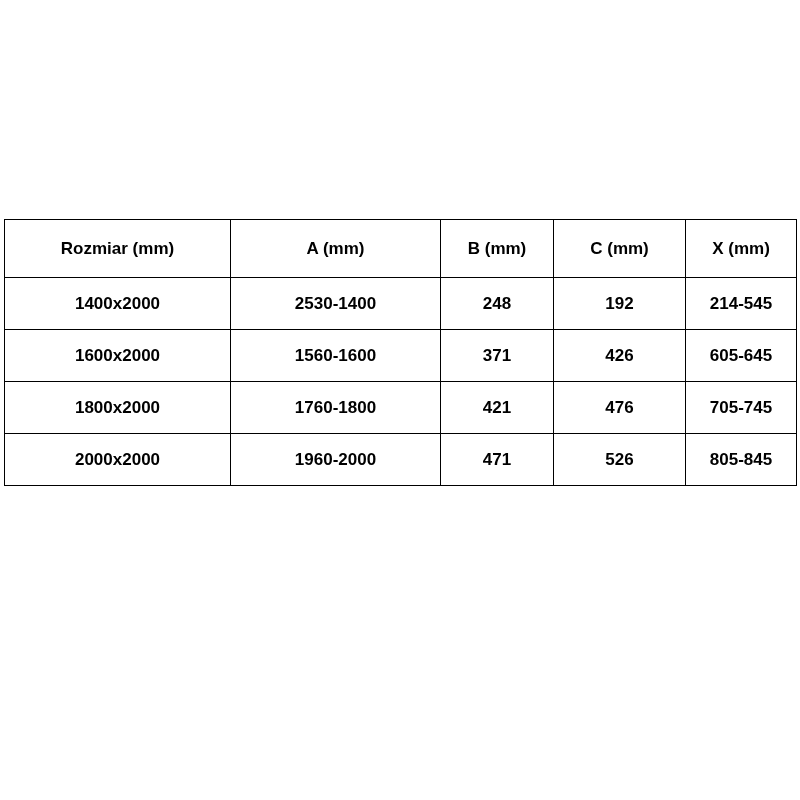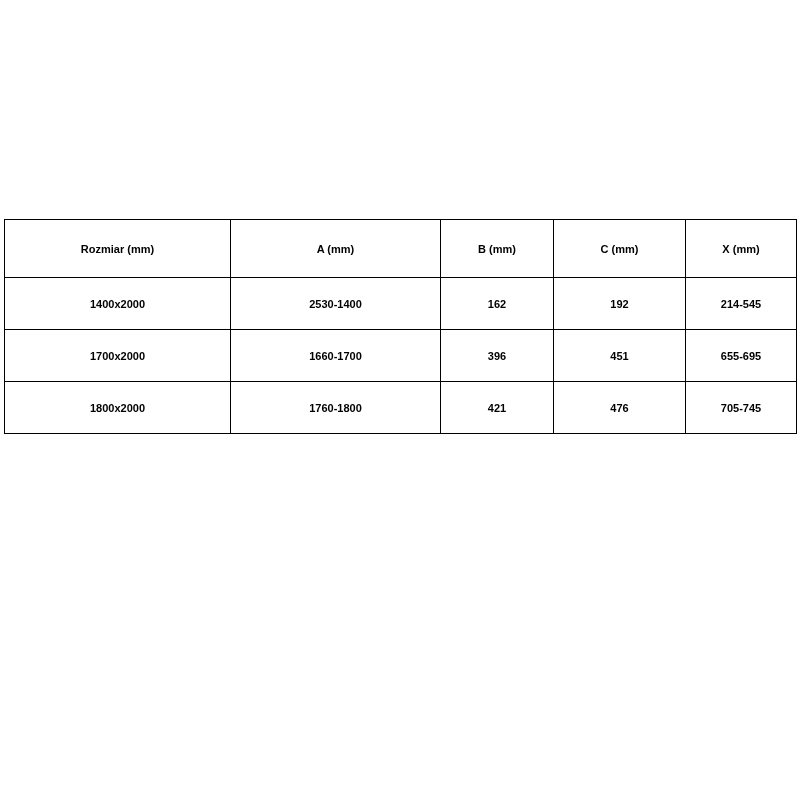--- a/index.html
+++ b/index.html
@@ -40,7 +40,7 @@
   }
   table.spec-table thead th {
     height: 57px;
-    font-size: 11px;
+    font-size: 17px;
   }
   col.c0 { width: 226px; }
   col.c1 { width: 210px; }

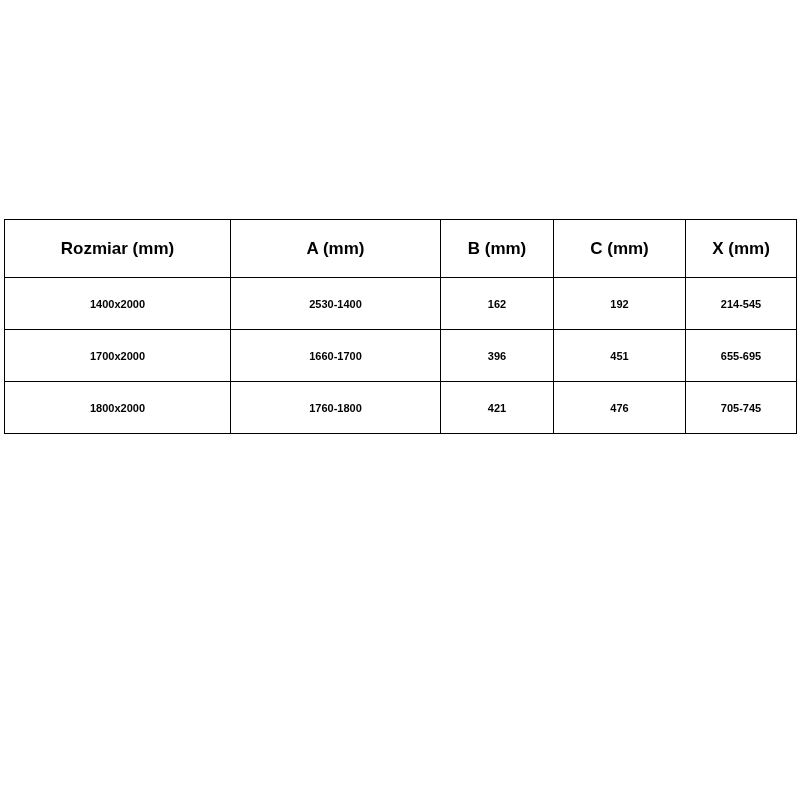--- a/index.html
+++ b/index.html
@@ -32,7 +32,7 @@
     text-align: center;
     vertical-align: middle;
     font-weight: bold;
-    font-size: 11px;
+    font-size: 17px;
     height: 51px;
     padding: 0;
     color: #000000;

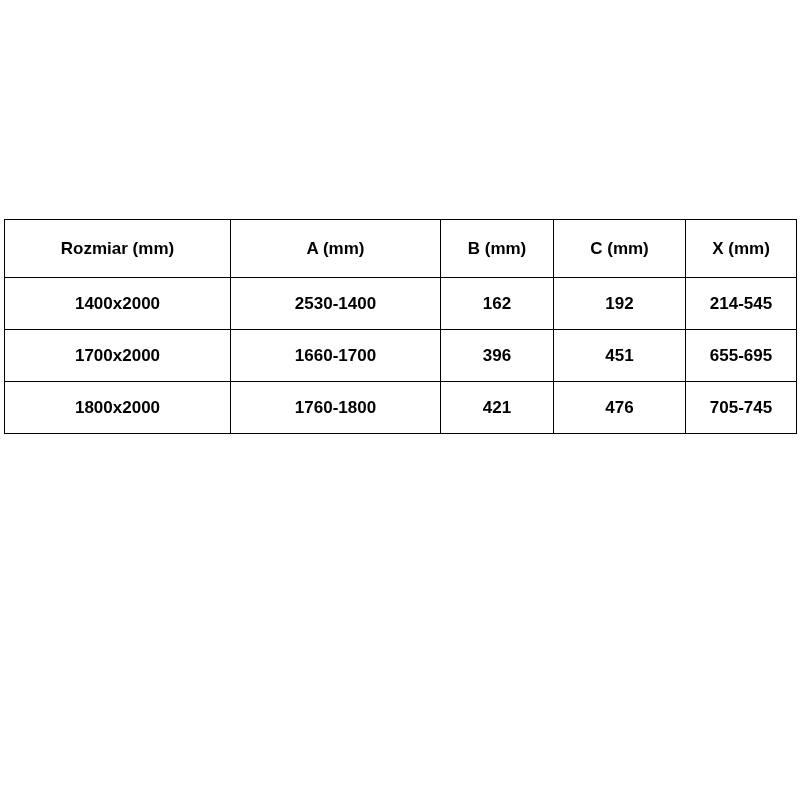--- a/index.html
+++ b/index.html
@@ -73,7 +73,7 @@
       <tr>
         <td>1400x2000</td>
         <td>2530-1400</td>
-        <td>162</td>
+        <td>248</td>
         <td>192</td>
         <td>214-545</td>
       </tr>

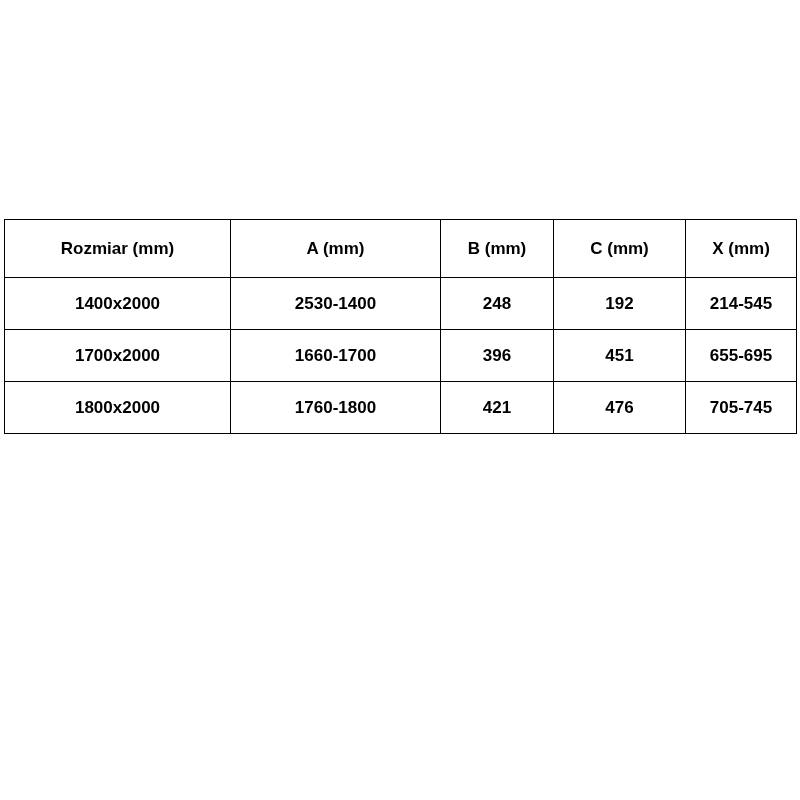--- a/index.html
+++ b/index.html
@@ -78,6 +78,13 @@
         <td>214-545</td>
       </tr>
       <tr>
+        <td>1600x2000</td>
+        <td>1560-1600</td>
+        <td>371</td>
+        <td>426</td>
+        <td>605-645</td>
+      </tr>
+      <tr>
         <td>1700x2000</td>
         <td>1660-1700</td>
         <td>396</td>

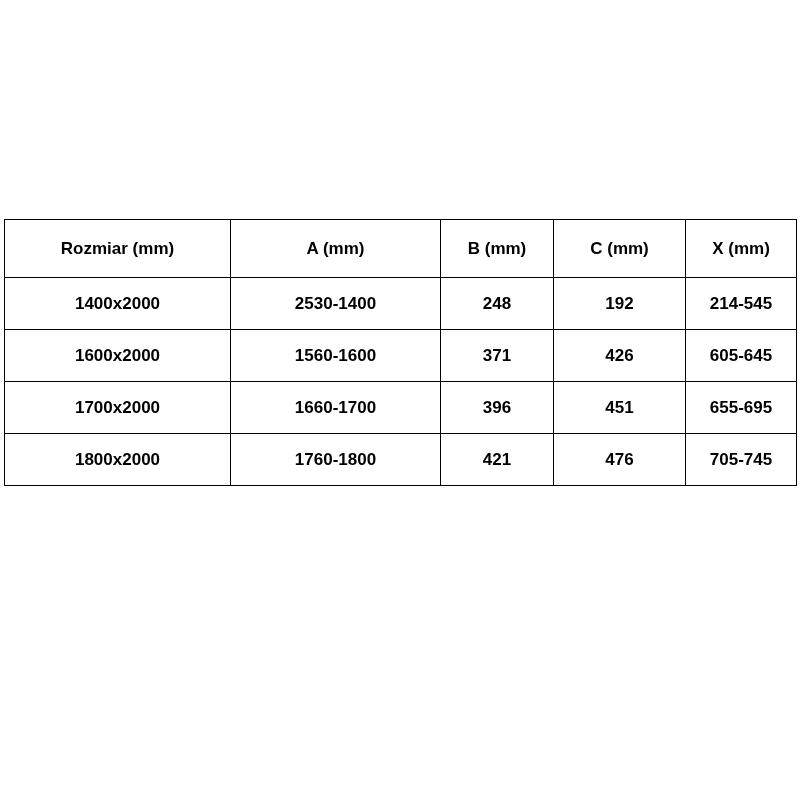--- a/index.html
+++ b/index.html
@@ -85,13 +85,6 @@
         <td>605-645</td>
       </tr>
       <tr>
-        <td>1700x2000</td>
-        <td>1660-1700</td>
-        <td>396</td>
-        <td>451</td>
-        <td>655-695</td>
-      </tr>
-      <tr>
         <td>1800x2000</td>
         <td>1760-1800</td>
         <td>421</td>

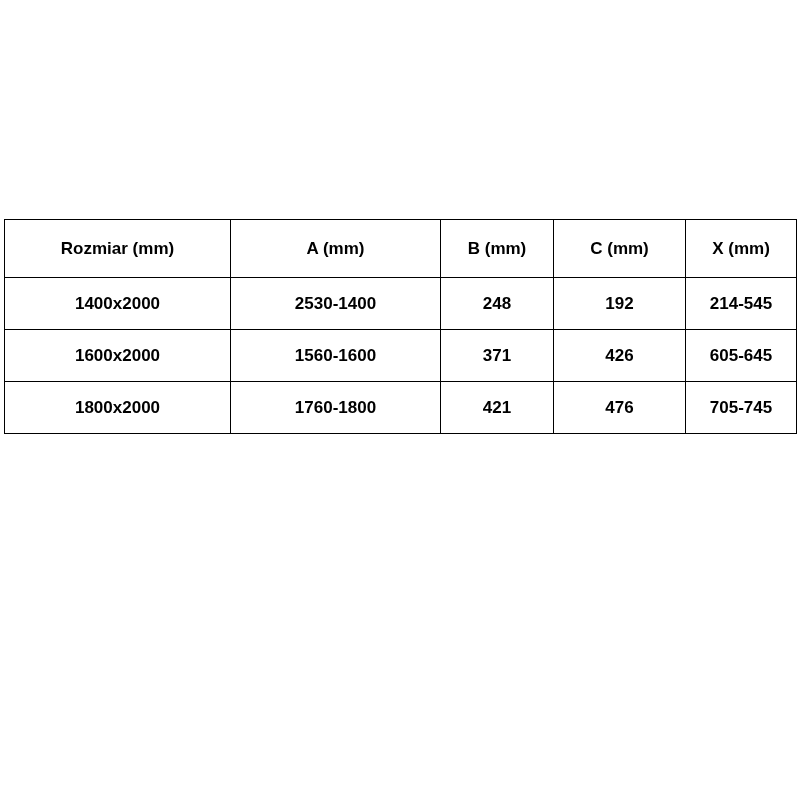--- a/index.html
+++ b/index.html
@@ -91,6 +91,13 @@
         <td>476</td>
         <td>705-745</td>
       </tr>
+      <tr>
+        <td>2000x2000</td>
+        <td>1960-2000</td>
+        <td>471</td>
+        <td>526</td>
+        <td>805-845</td>
+      </tr>
     </tbody>
   </table>
 </div>

